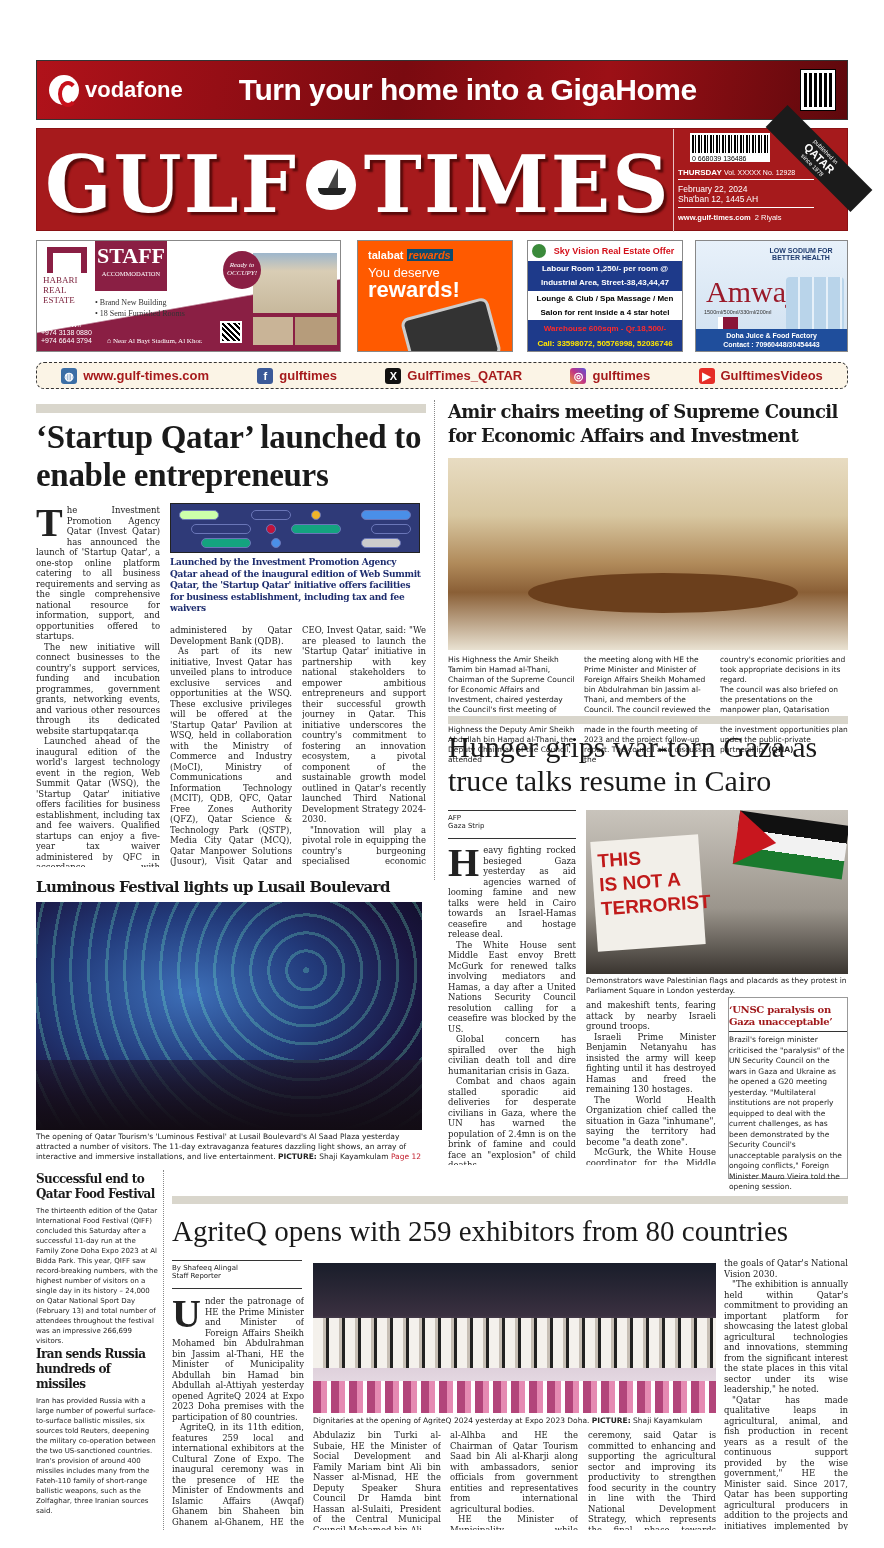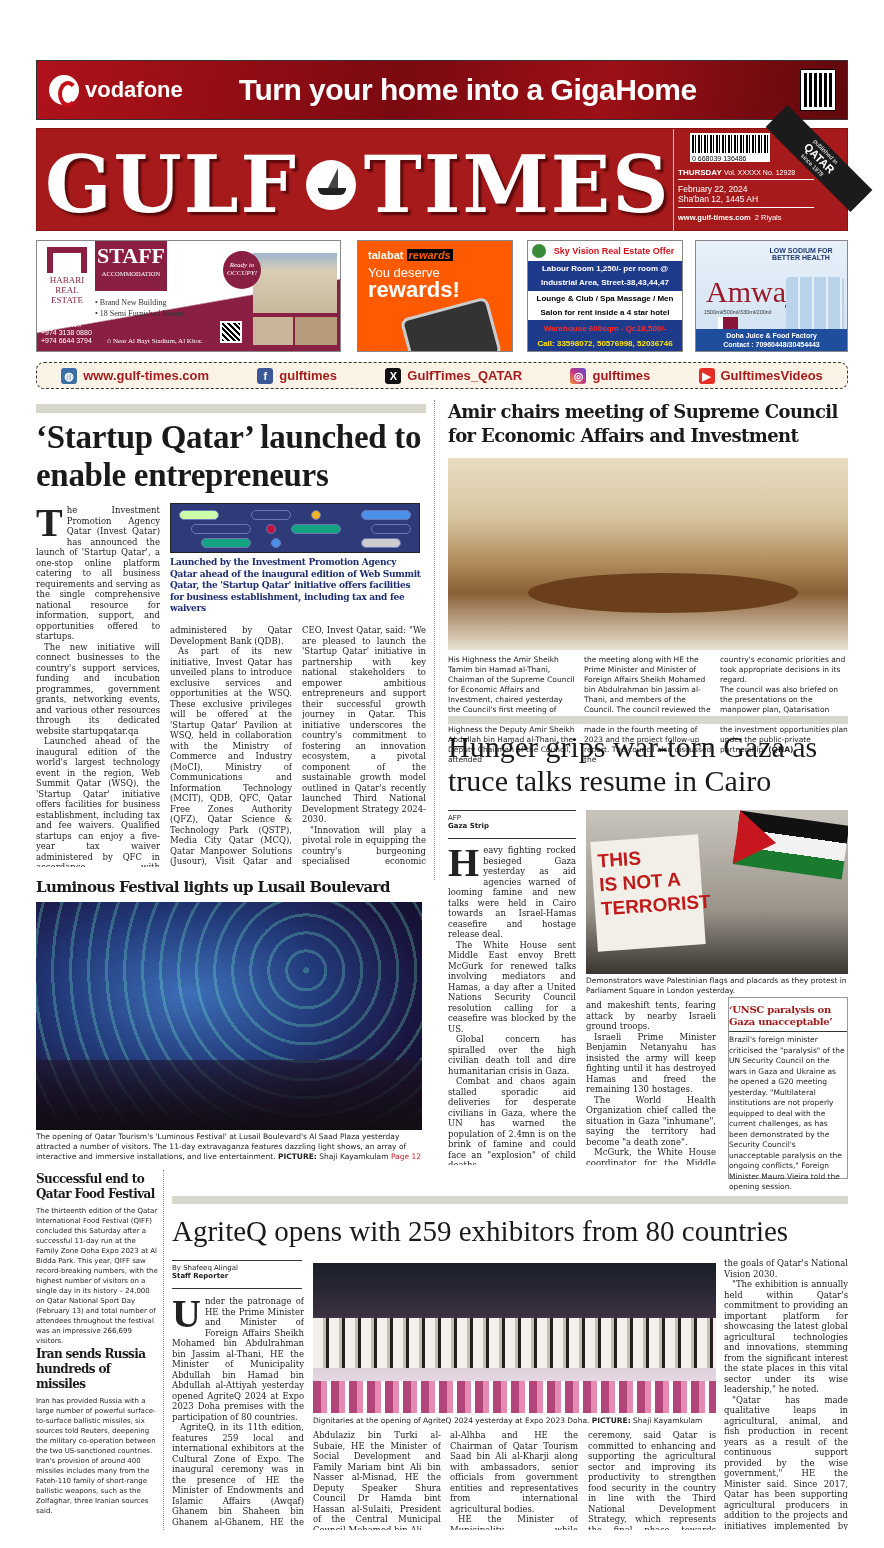--- a/index.html
+++ b/index.html
@@ -46,7 +46,7 @@
 #ad1 .qr{position:absolute;left:183px;top:80px;width:22px;height:22px;background:repeating-linear-gradient(45deg,#000 0 2px,#fff 2px 4px);border:2px solid #fff}
 #ad2{left:357px;width:156px;background:#ff5a00;color:#fff;font-family:"Liberation Sans",sans-serif}
 #ad2 .t1{position:absolute;left:10px;top:8px;font-size:11px;font-weight:bold}
-#ad2 .t1 em{background:#000000;color:#ff5a00;padding:0 2px;font-style:italic}
+#ad2 .t1 em{background:#0c4a6e;color:#ff5a00;padding:0 2px;font-style:italic}
 #ad2 .t2{position:absolute;left:10px;top:24px;font-size:13px}
 #ad2 .t3{position:absolute;left:10px;top:36px;font-size:22px;font-weight:bold}
 #ad2 .phone{position:absolute;left:48px;top:66px;width:90px;height:60px;border-radius:8px;background:#333;transform:rotate(-15deg);border:3px solid #ccc}

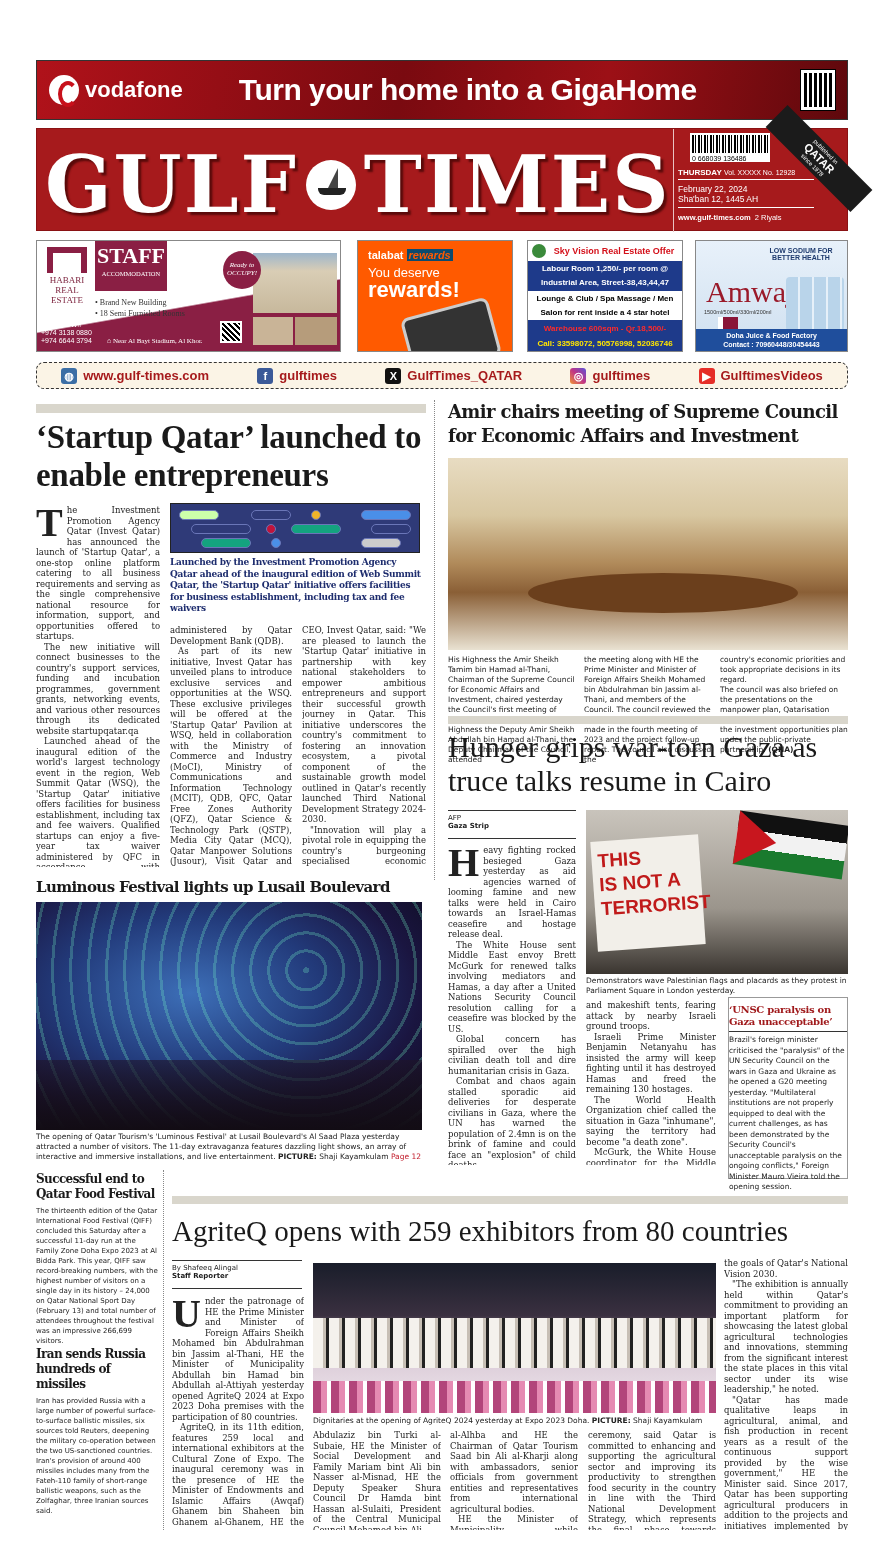--- a/index.html
+++ b/index.html
@@ -32,7 +32,7 @@
 .ad{top:240px;height:112px;border:1px solid #888;overflow:hidden}
 #ad1{left:36px;width:305px;background:#fff}
 #ad1 .band{position:absolute;left:0;top:0;width:100%;height:112px;background:linear-gradient(170deg,#fff 55%,#8a1f44 56%)}
-#ad1 .hab{position:absolute;left:6px;top:6px;width:48px;font:9px "Liberation Serif",serif;color:#7a1f3a;text-align:center}
+#ad1 .hab{position:absolute;left:6px;top:6px;width:48px;font:9px "Liberation Serif",serif;color:#7a1f3a;text-align:left}
 #ad1 .hab i{display:block;width:40px;height:26px;margin:0 auto 2px;border-top:6px solid #8a1f44;border-left:6px solid #8a1f44;border-right:6px solid #8a1f44}
 #ad1 .staff{position:absolute;left:58px;top:0;width:72px;height:50px;background:#8a1f44;color:#fff;text-align:center;font:bold 22px "Liberation Serif",serif;line-height:26px;padding-top:2px}
 #ad1 .staff small{display:block;font-size:6.5px;font-weight:normal;line-height:9px}

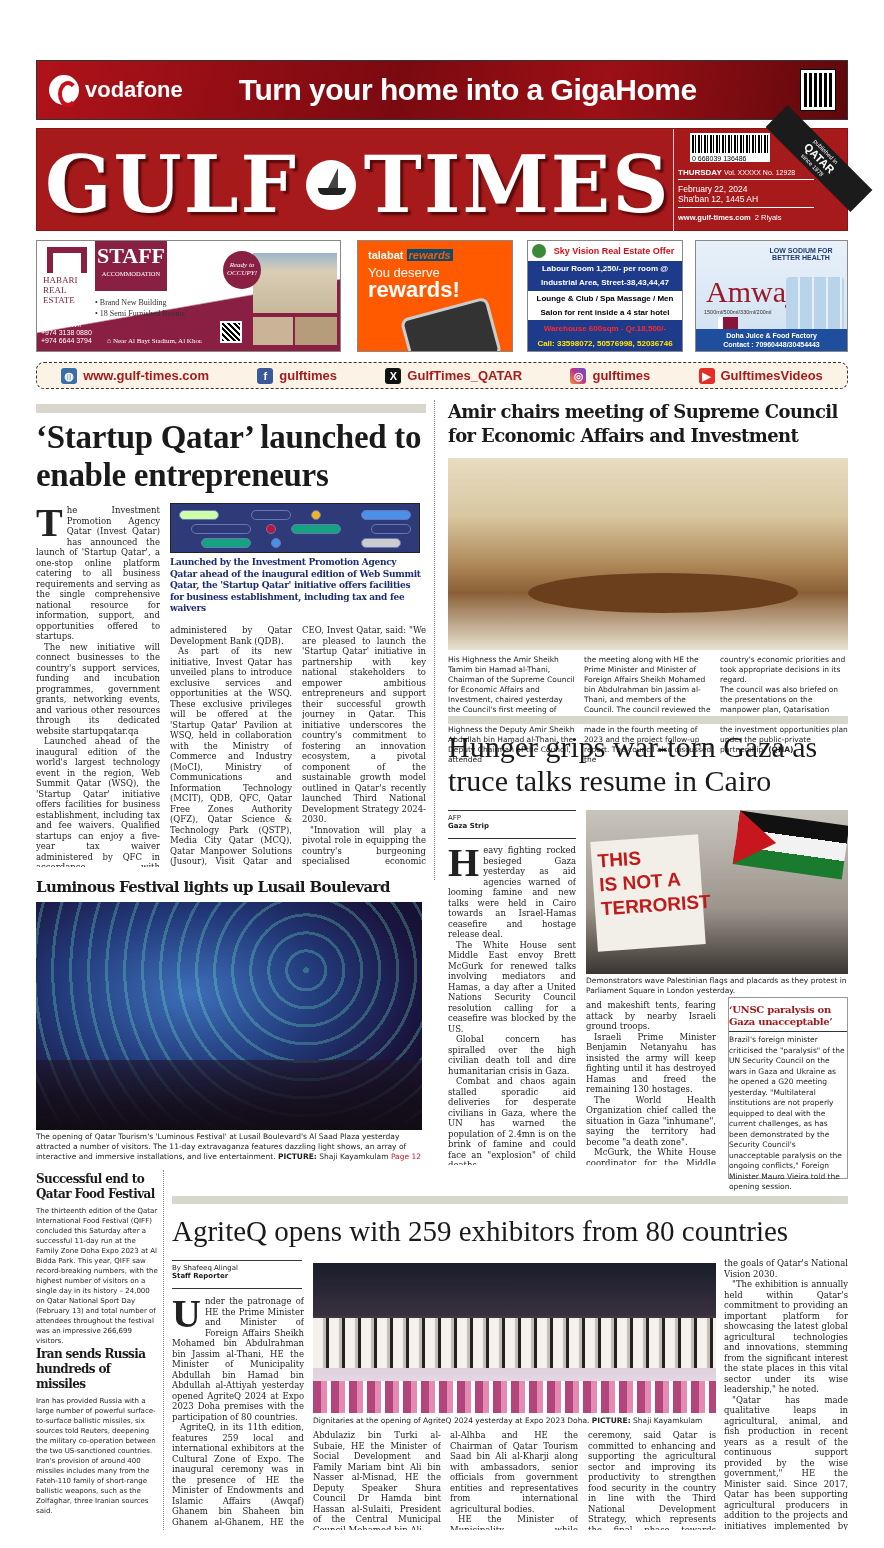--- a/index.html
+++ b/index.html
@@ -109,7 +109,7 @@
 .brief-h{font:bold 12px "DejaVu Serif",serif;line-height:15px;letter-spacing:-.6px}
 .brief-b{font:7px "DejaVu Sans",sans-serif;line-height:10px;color:#222}
 .byline{font:bold 7px "DejaVu Sans",sans-serif}
-.byline span{display:block;font-weight:bold}
+.byline span{display:block;font-weight:normal}
 </style>
 </head>
 <body>

